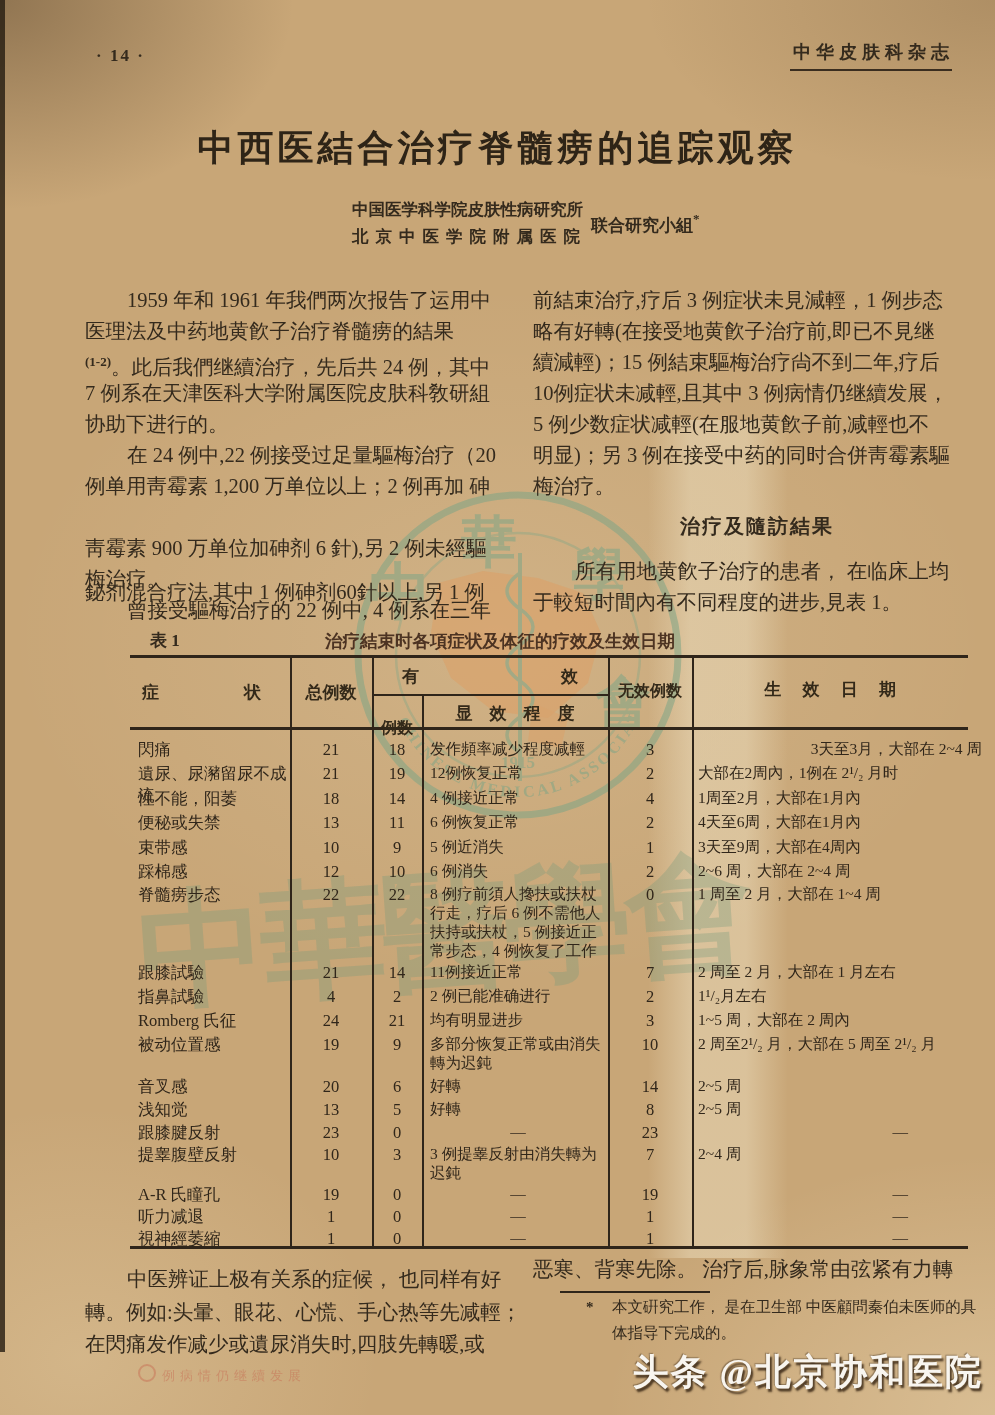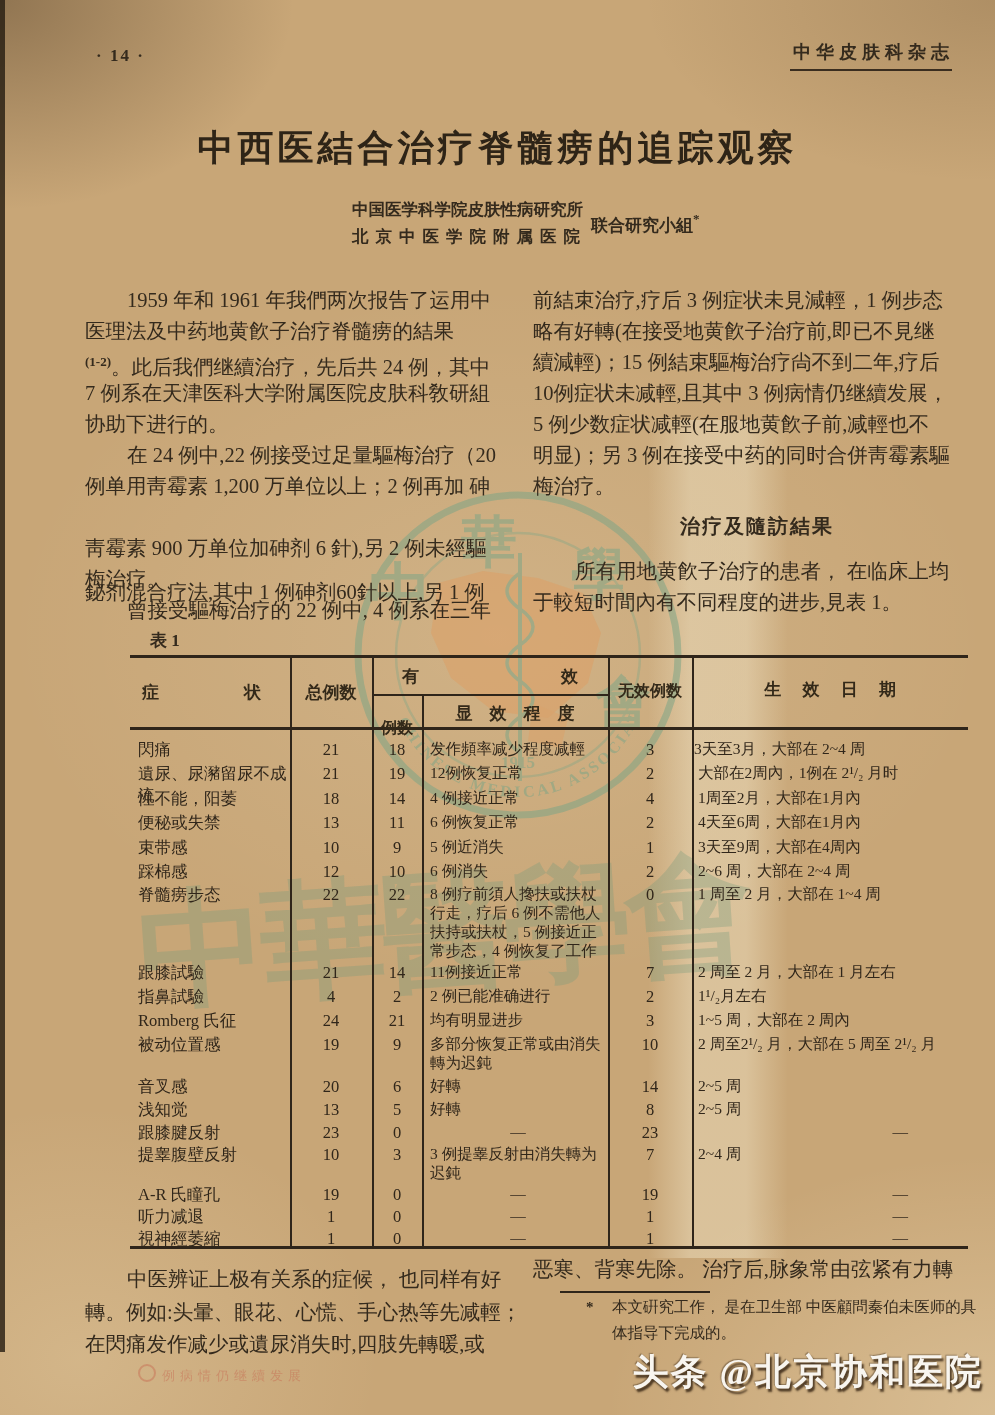--- a/index.html
+++ b/index.html
@@ -101,6 +101,7 @@
   <div class="rule" style="left:692px;top:658px;width:2px;height:588px;"></div>
 
   <div id="tbl-caption-label" class="abs">表 1</div>
+  <div id="tbl-caption" class="abs">治疗結束时各項症状及体征的疗效及生效日期</div>
   <div class="hcell" style="left:142px;top:681px;">症　　　　　状</div>
   <div class="hcell" style="left:290px;top:681px;width:82px;text-align:center;">总例数</div>
   <div class="hcell" style="left:372px;top:665px;width:236px;display:flex;justify-content:space-between;padding:0 30px;box-sizing:border-box;">

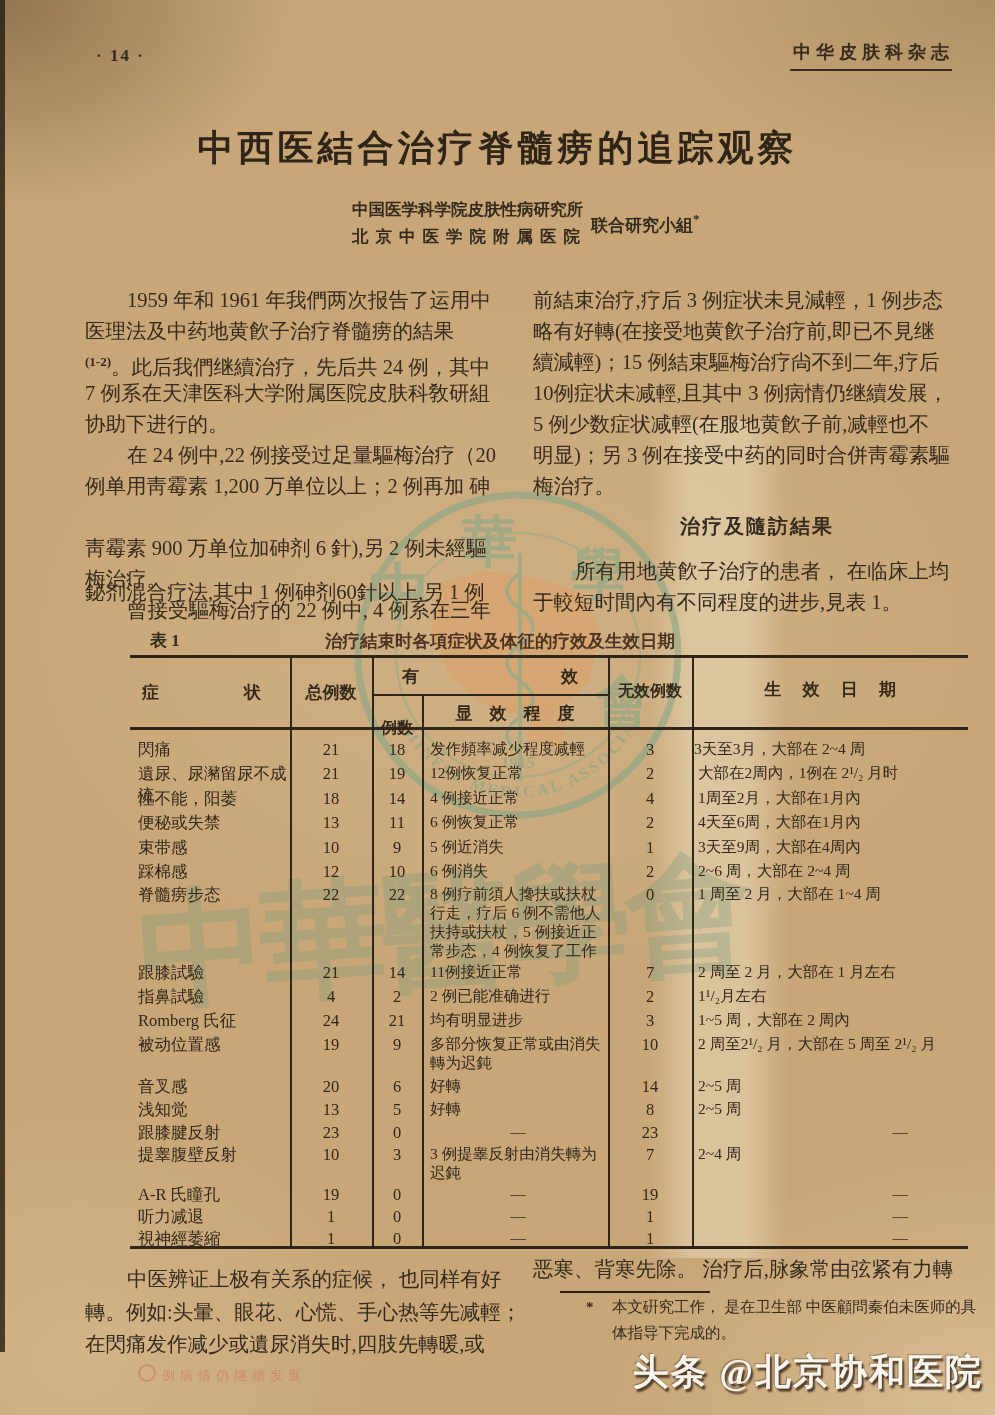--- a/index.html
+++ b/index.html
@@ -147,7 +147,7 @@
           <div>发作頻率减少程度减輕</div>
         </div>
         <div class="tcell tnum" style="left: 478px; width: 84px;">3</div>
-        <div class="tcell tonset" style="left: 564px; width: 268px;">3天至3月，大部在 2~4 周</div>
+        <div class="tcell tonset" style="left: 584px; width: 268px; text-align: right;">3天至3月，大部在 2~4 周</div>
       </div>
       <div class="trow" style="top: 763px;">
         <div class="tcell" style="left: 8px; width: 152px;">遺尿、尿瀦留尿不成流</div>

